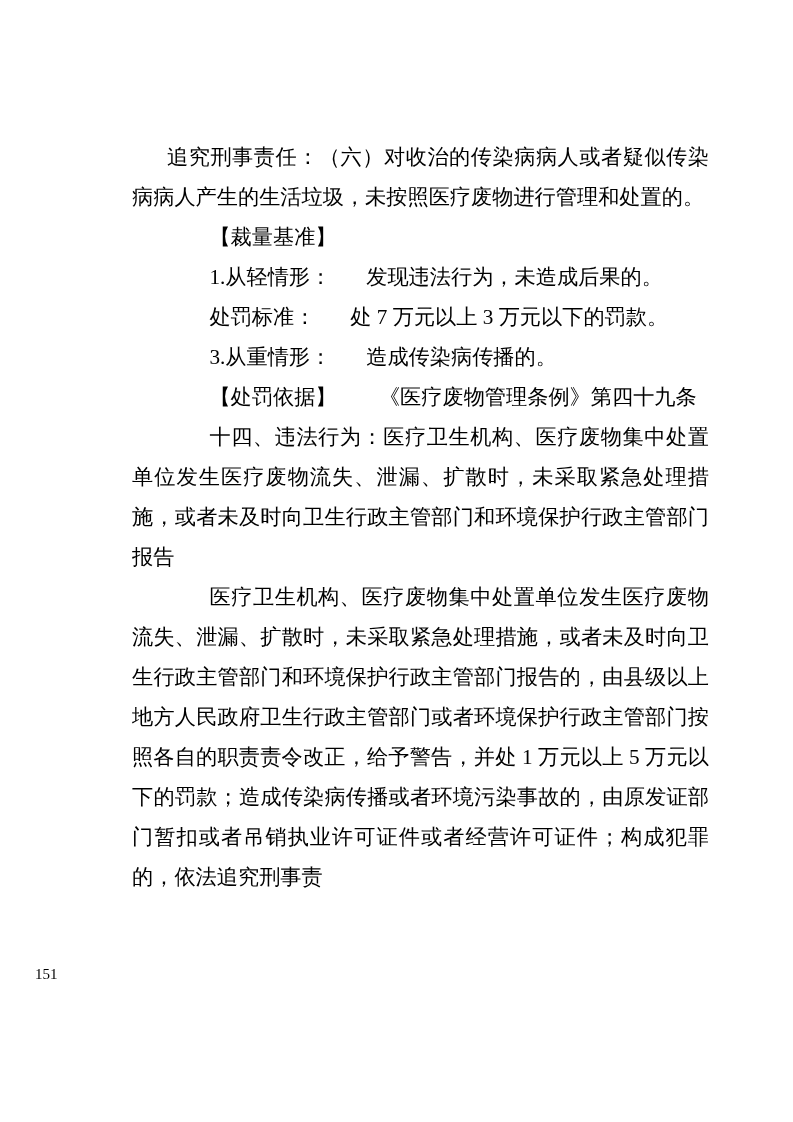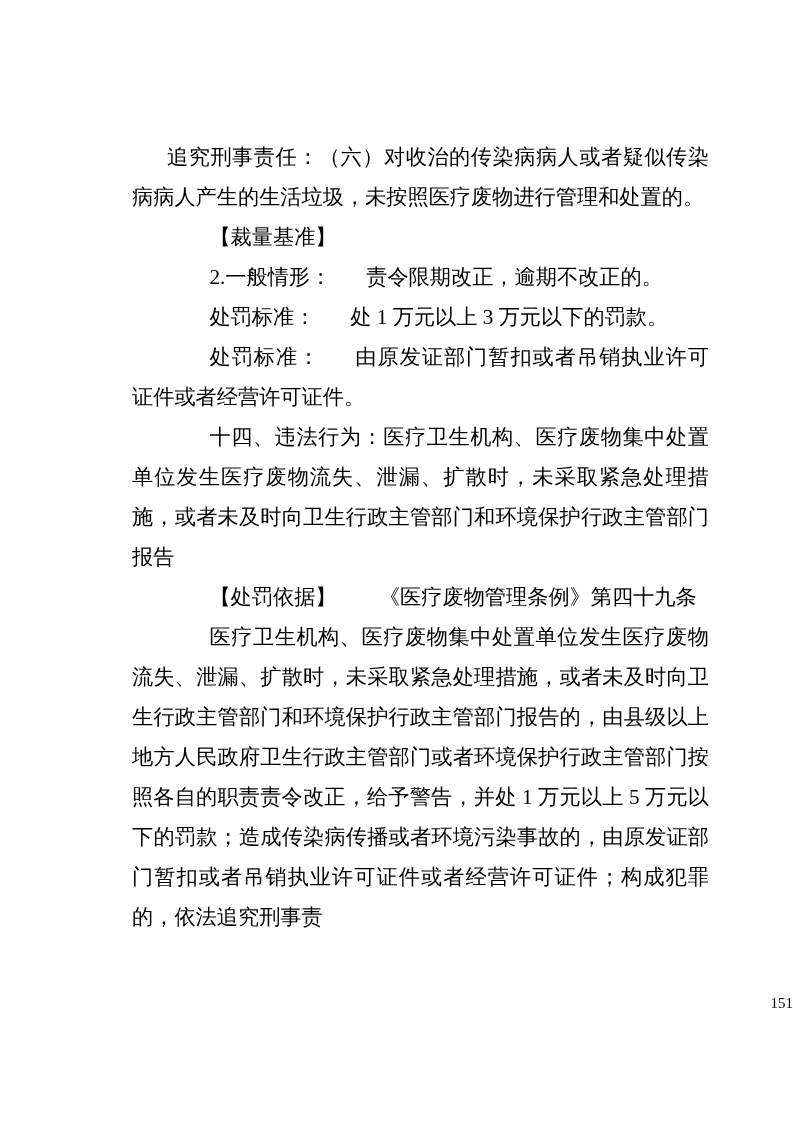--- a/index.html
+++ b/index.html
@@ -57,6 +57,7 @@
   <div class="doc-body" style="color: rgb(0, 0, 0);">
       <p class="para"><span class="run">追究刑事责任：（六）对收治的传染病病人或者疑似传染病病人产生的生活垃圾，未按照医疗废物进行管理和处置的。</span></p>
       <p class="para indent"><span class="run bold">【裁量基准】</span></p>
+      <p class="para indent"><span class="run bold">1.从轻情形：</span><span class="run">发现违法行为，未造成后果的。</span></p>
       <p class="para indent"><span class="run bold">2.一般情形：</span><span class="run">责令限期改正，逾期不改正的。</span></p>
       <p class="para indent"><span class="run bold">处罚标准：</span><span class="run">处 1 万元以上 3 万元以下的罚款。</span></p>
       <p class="para indent"><span class="run bold">处罚标准：</span><span class="run">由原发证部门暂扣或者吊销执业许可证件或者经营许可证件。</span></p>

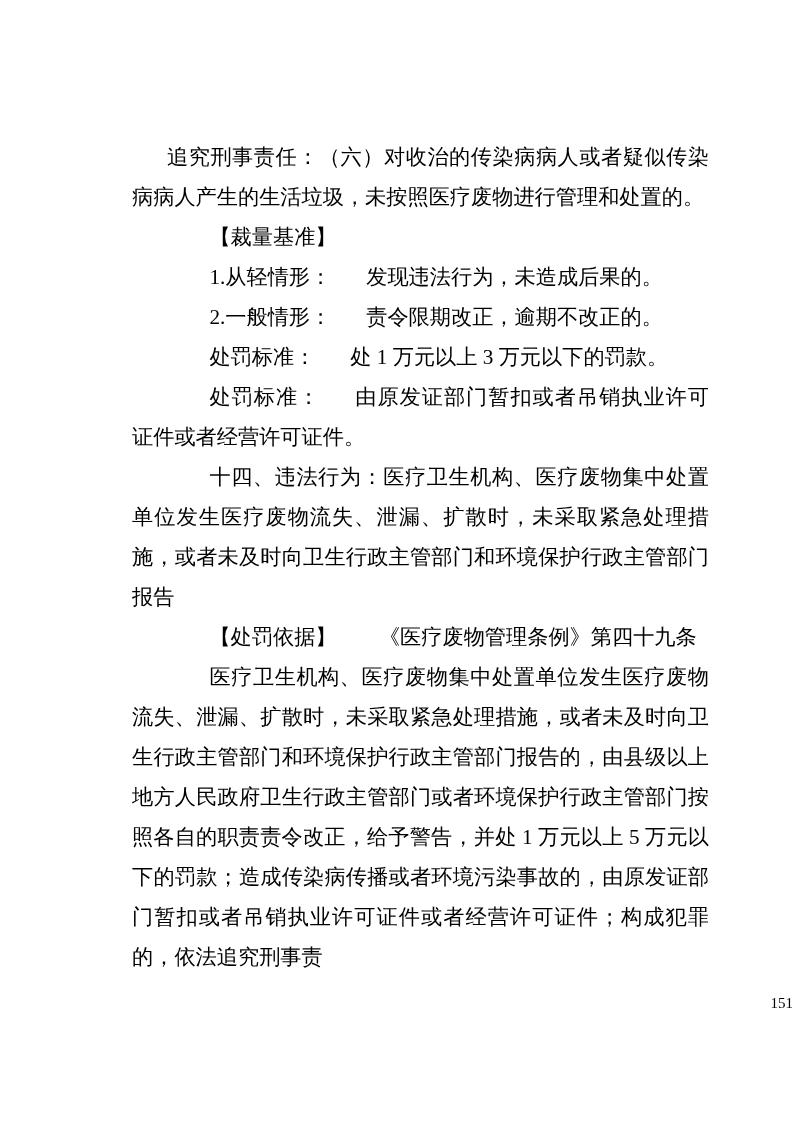--- a/index.html
+++ b/index.html
@@ -58,7 +58,6 @@
       <p class="para"><span class="run">追究刑事责任：（六）对收治的传染病病人或者疑似传染病病人产生的生活垃圾，未按照医疗废物进行管理和处置的。</span></p>
       <p class="para indent"><span class="run bold">【裁量基准】</span></p>
       <p class="para indent"><span class="run bold">1.从轻情形：</span><span class="run">发现违法行为，未造成后果的。</span></p>
-      <p class="para indent"><span class="run bold">2.一般情形：</span><span class="run">责令限期改正，逾期不改正的。</span></p>
       <p class="para indent"><span class="run bold">处罚标准：</span><span class="run">处 1 万元以上 3 万元以下的罚款。</span></p>
       <p class="para indent"><span class="run bold">处罚标准：</span><span class="run">由原发证部门暂扣或者吊销执业许可证件或者经营许可证件。</span></p>
       <p class="para indent"><span class="run">十四、违法行为：医疗卫生机构、医疗废物集中处置单位发生医疗废物流失、泄漏、扩散时，未采取紧急处理措施，或者未及时向卫生行政主管部门和环境保护行政主管部门报告</span></p>

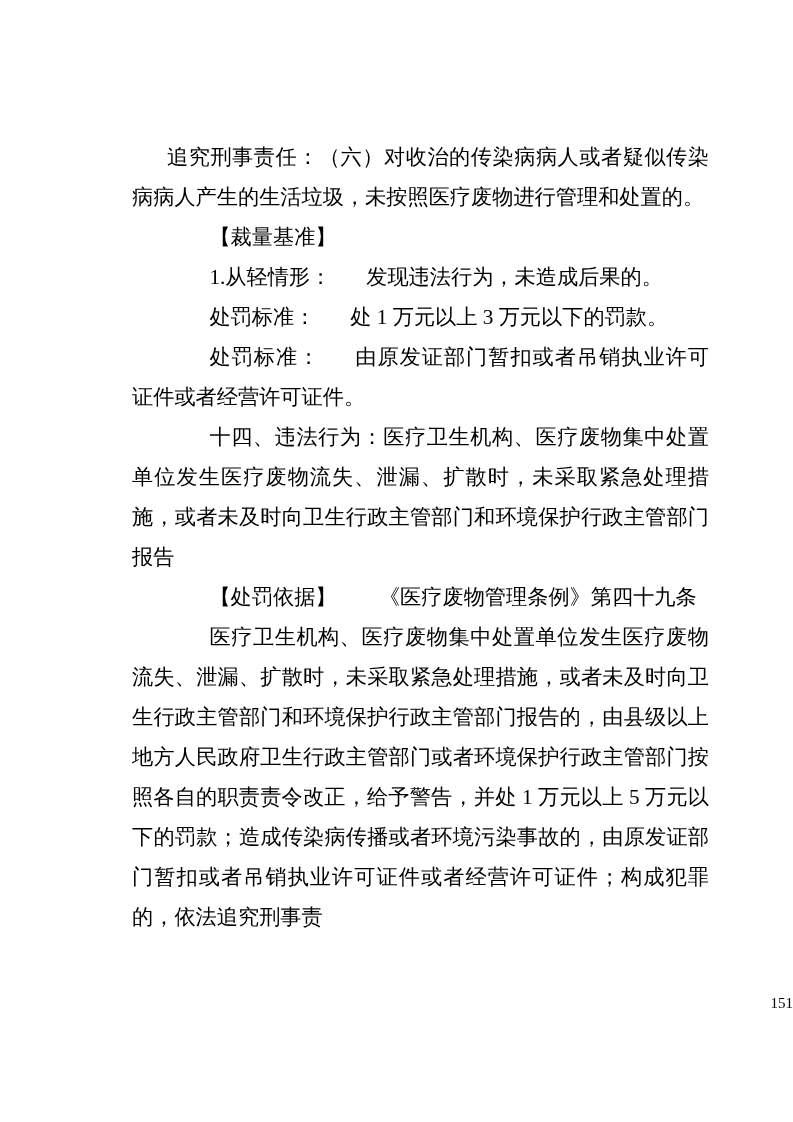--- a/index.html
+++ b/index.html
@@ -58,7 +58,7 @@
       <p class="para"><span class="run">追究刑事责任：（六）对收治的传染病病人或者疑似传染病病人产生的生活垃圾，未按照医疗废物进行管理和处置的。</span></p>
       <p class="para indent"><span class="run bold">【裁量基准】</span></p>
       <p class="para indent"><span class="run bold">1.从轻情形：</span><span class="run">发现违法行为，未造成后果的。</span></p>
-      <p class="para indent"><span class="run bold">处罚标准：</span><span class="run">处 1 万元以上 3 万元以下的罚款。</span></p>
+      <p class="para indent"><span class="run bold">处罚标准：</span><span class="run">处 7 万元以上 3 万元以下的罚款。</span></p>
       <p class="para indent"><span class="run bold">处罚标准：</span><span class="run">由原发证部门暂扣或者吊销执业许可证件或者经营许可证件。</span></p>
       <p class="para indent"><span class="run">十四、违法行为：医疗卫生机构、医疗废物集中处置单位发生医疗废物流失、泄漏、扩散时，未采取紧急处理措施，或者未及时向卫生行政主管部门和环境保护行政主管部门报告</span></p>
       <p class="para indent"><span class="run bold">【处罚依据】　　《医疗废物管理条例》第四十九条</span></p>

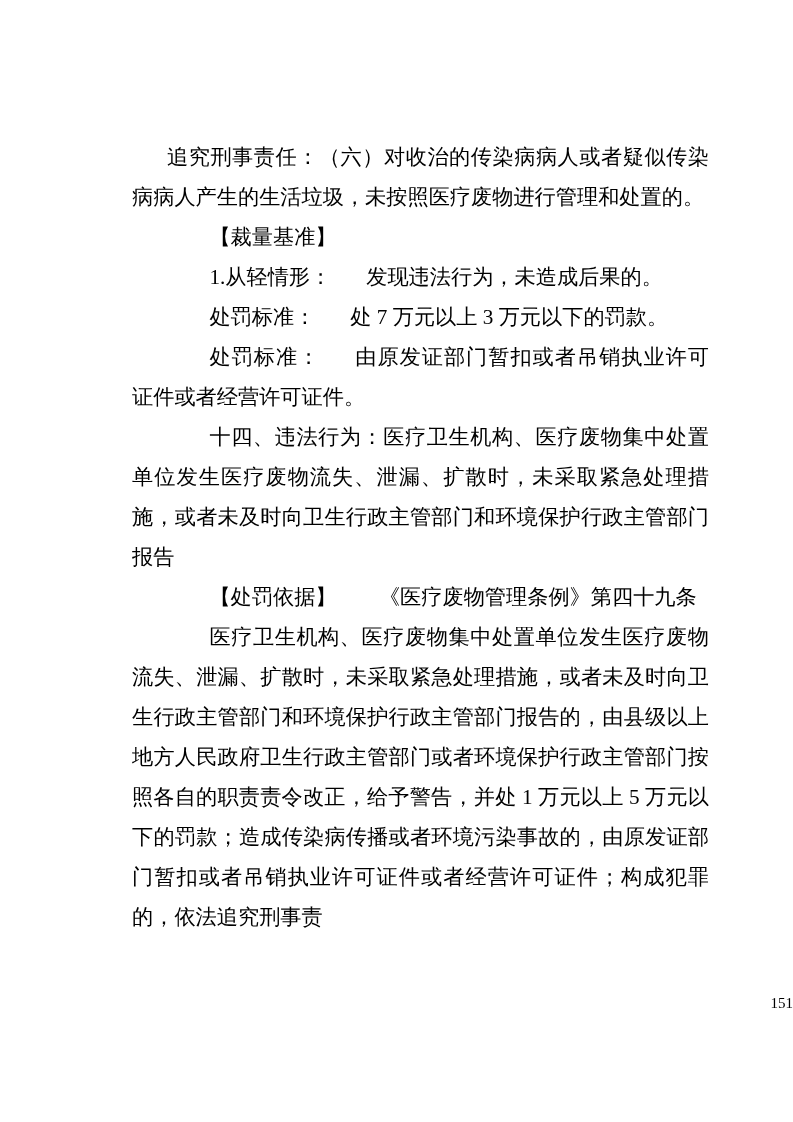--- a/index.html
+++ b/index.html
@@ -59,6 +59,7 @@
       <p class="para indent"><span class="run bold">【裁量基准】</span></p>
       <p class="para indent"><span class="run bold">1.从轻情形：</span><span class="run">发现违法行为，未造成后果的。</span></p>
       <p class="para indent"><span class="run bold">处罚标准：</span><span class="run">处 7 万元以上 3 万元以下的罚款。</span></p>
+      <p class="para indent"><span class="run bold">3.从重情形：</span><span class="run">造成传染病传播的。</span></p>
       <p class="para indent"><span class="run bold">处罚标准：</span><span class="run">由原发证部门暂扣或者吊销执业许可证件或者经营许可证件。</span></p>
       <p class="para indent"><span class="run">十四、违法行为：医疗卫生机构、医疗废物集中处置单位发生医疗废物流失、泄漏、扩散时，未采取紧急处理措施，或者未及时向卫生行政主管部门和环境保护行政主管部门报告</span></p>
       <p class="para indent"><span class="run bold">【处罚依据】　　《医疗废物管理条例》第四十九条</span></p>

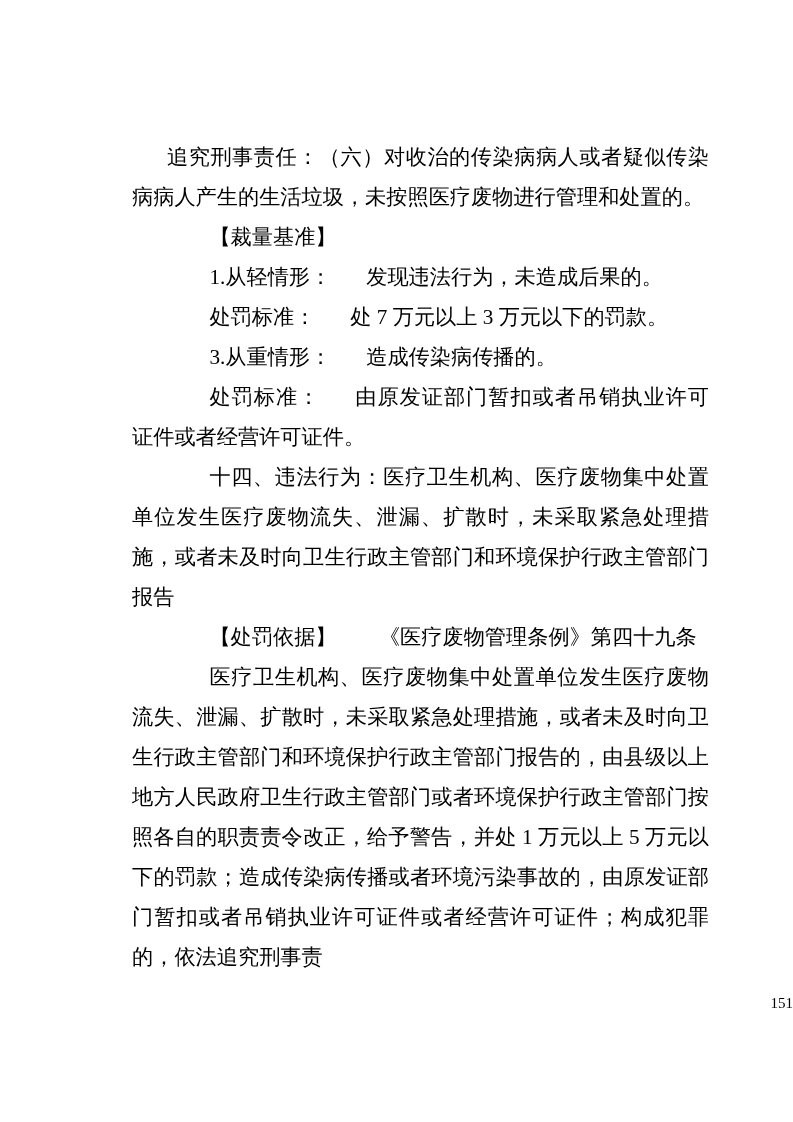--- a/index.html
+++ b/index.html
@@ -60,7 +60,6 @@
       <p class="para indent"><span class="run bold">1.从轻情形：</span><span class="run">发现违法行为，未造成后果的。</span></p>
       <p class="para indent"><span class="run bold">处罚标准：</span><span class="run">处 7 万元以上 3 万元以下的罚款。</span></p>
       <p class="para indent"><span class="run bold">3.从重情形：</span><span class="run">造成传染病传播的。</span></p>
-      <p class="para indent"><span class="run bold">处罚标准：</span><span class="run">由原发证部门暂扣或者吊销执业许可证件或者经营许可证件。</span></p>
       <p class="para indent"><span class="run">十四、违法行为：医疗卫生机构、医疗废物集中处置单位发生医疗废物流失、泄漏、扩散时，未采取紧急处理措施，或者未及时向卫生行政主管部门和环境保护行政主管部门报告</span></p>
       <p class="para indent"><span class="run bold">【处罚依据】　　《医疗废物管理条例》第四十九条</span></p>
       <p class="para indent"><span class="run">医疗卫生机构、医疗废物集中处置单位发生医疗废物流失、泄漏、扩散时，未采取紧急处理措施，或者未及时向卫生行政主管部门和环境保护行政主管部门报告的，由县级以上地方人民政府卫生行政主管部门或者环境保护行政主管部门按照各自的职责责令改正，给予警告，并处 1 万元以上 5 万元以下的罚款；造成传染病传播或者环境污染事故的，由原发证部门暂扣或者吊销执业许可证件或者经营许可证件；构成犯罪的，依法追究刑事责</span></p>

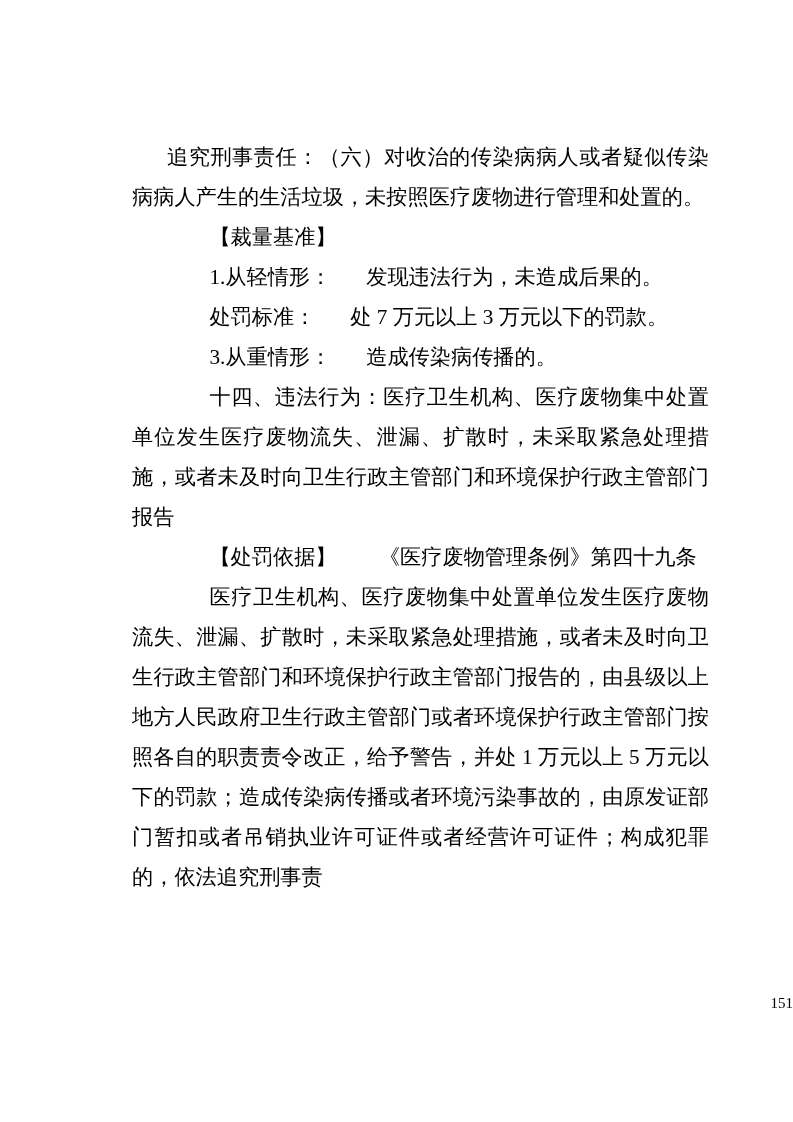--- a/index.html
+++ b/index.html
@@ -60,8 +60,8 @@
       <p class="para indent"><span class="run bold">1.从轻情形：</span><span class="run">发现违法行为，未造成后果的。</span></p>
       <p class="para indent"><span class="run bold">处罚标准：</span><span class="run">处 7 万元以上 3 万元以下的罚款。</span></p>
       <p class="para indent"><span class="run bold">3.从重情形：</span><span class="run">造成传染病传播的。</span></p>
+      <p class="para indent"><span class="run bold">【处罚依据】　　《医疗废物管理条例》第四十九条</span></p>
       <p class="para indent"><span class="run">十四、违法行为：医疗卫生机构、医疗废物集中处置单位发生医疗废物流失、泄漏、扩散时，未采取紧急处理措施，或者未及时向卫生行政主管部门和环境保护行政主管部门报告</span></p>
-      <p class="para indent"><span class="run bold">【处罚依据】　　《医疗废物管理条例》第四十九条</span></p>
       <p class="para indent"><span class="run">医疗卫生机构、医疗废物集中处置单位发生医疗废物流失、泄漏、扩散时，未采取紧急处理措施，或者未及时向卫生行政主管部门和环境保护行政主管部门报告的，由县级以上地方人民政府卫生行政主管部门或者环境保护行政主管部门按照各自的职责责令改正，给予警告，并处 1 万元以上 5 万元以下的罚款；造成传染病传播或者环境污染事故的，由原发证部门暂扣或者吊销执业许可证件或者经营许可证件；构成犯罪的，依法追究刑事责</span></p>
     </div>
   <div class="page-number">151</div>

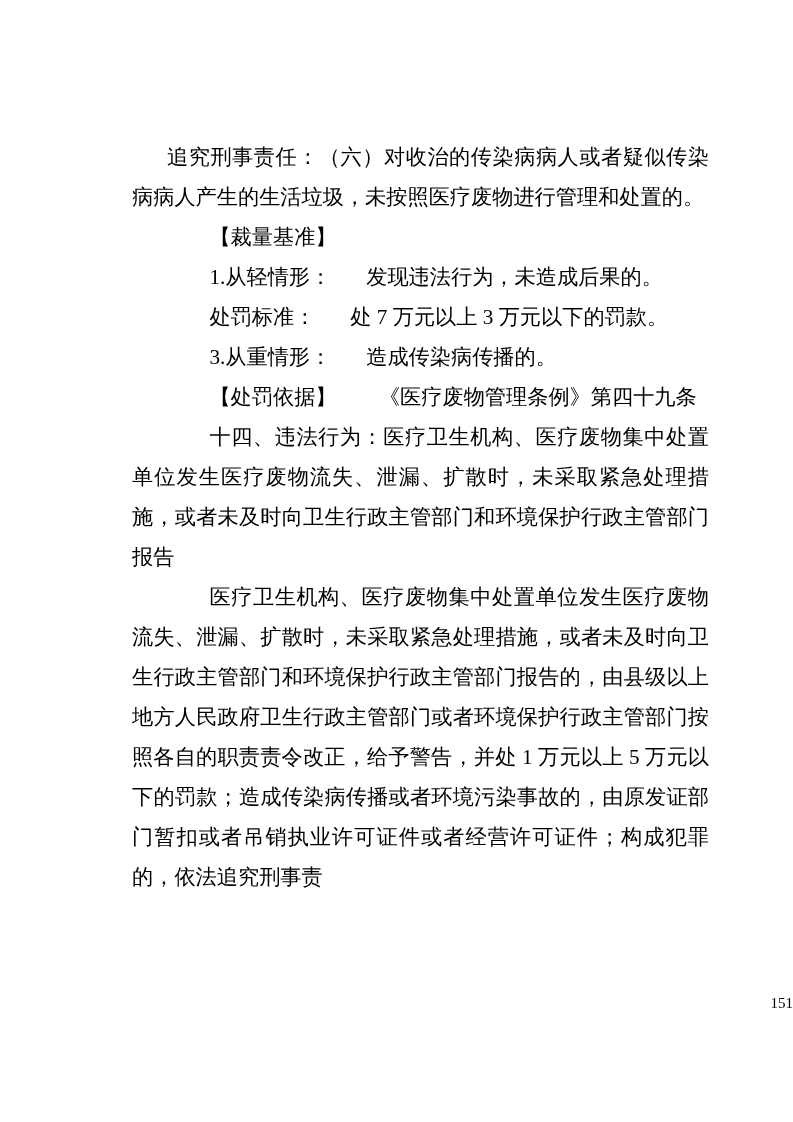--- a/index.html
+++ b/index.html
@@ -42,9 +42,9 @@
   .page-number {
     position: absolute;
     left: 0;
-    top: 993px;
+    top: 964px;
     width: 793px;
-    text-align: right;
+    text-align: left;
     font-size: 15px;
     line-height: 20px;
     color: #000000;

